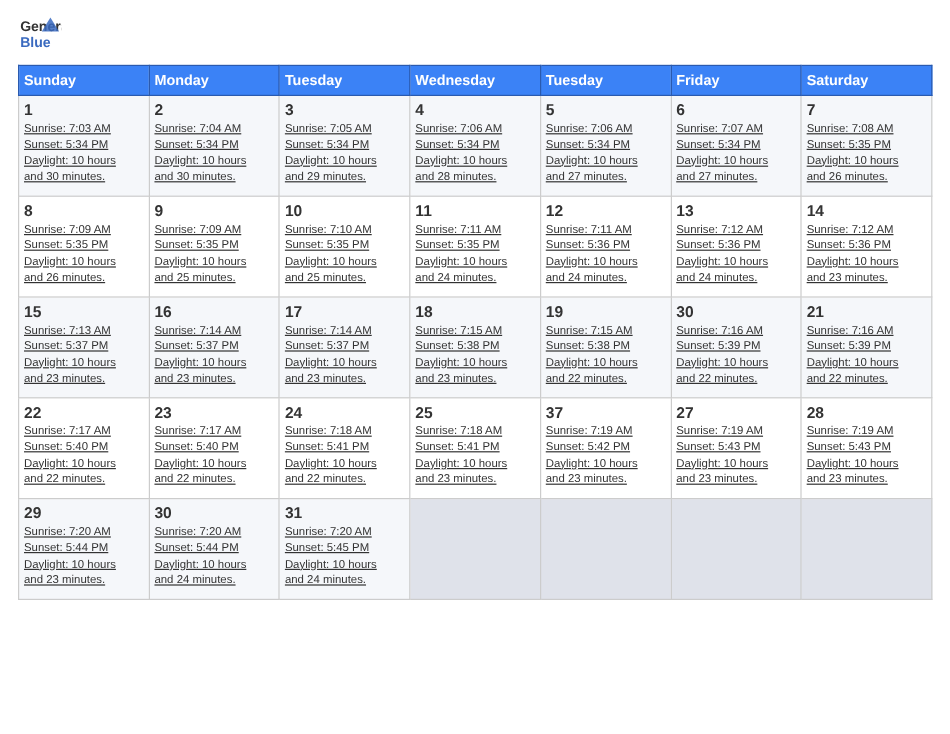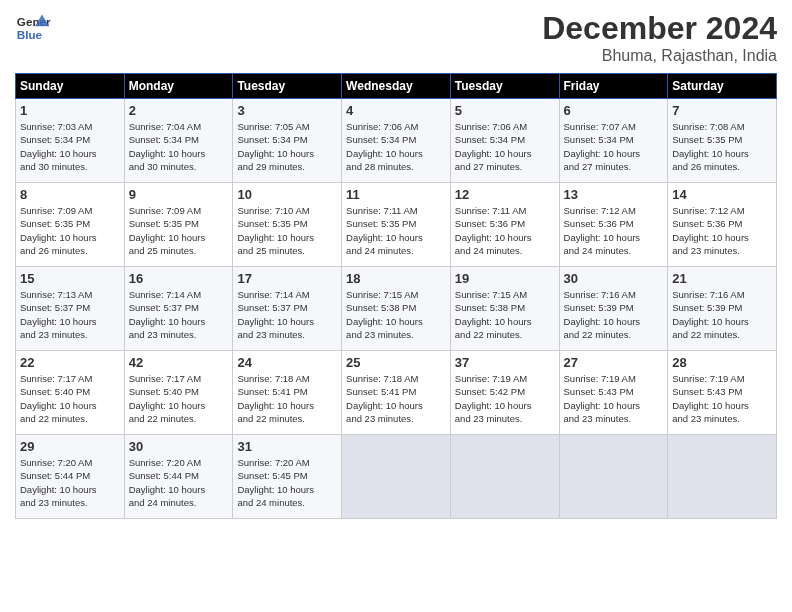--- a/index.html
+++ b/index.html
@@ -95,10 +95,6 @@
         <polygon points="30,5 38,18 22,18" fill="#3a6abf" opacity="0.85"></polygon>
       </svg>
     </div>
-    <div class="title-block">
-      <div class="calendar-title">December 2024</div>
-      <div class="calendar-subtitle">Bhuma, Rajasthan, India</div>
-    </div>
   </div>
 
   <table>

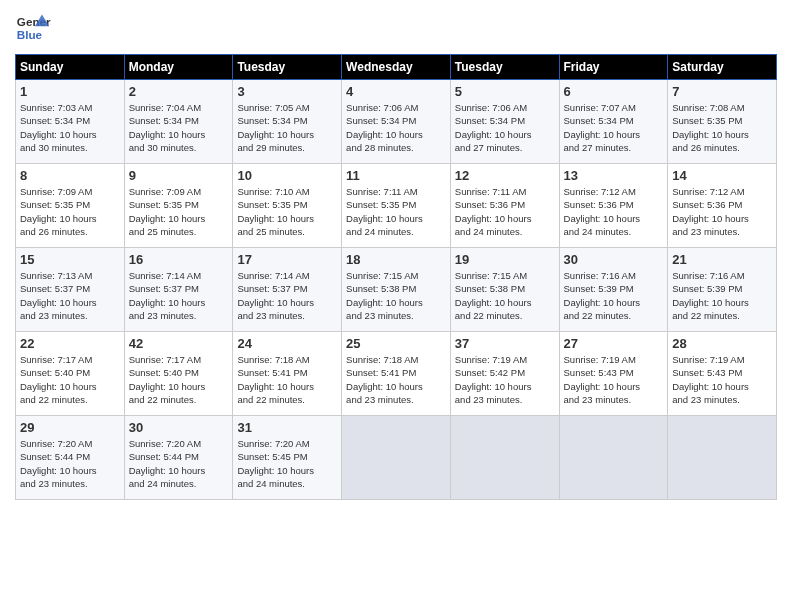--- a/index.html
+++ b/index.html
@@ -47,7 +47,7 @@
       table-layout: fixed;
     }
     thead tr th {
-      background: #000000;
+      background: #3b82f6;
       color: white;
       font-size: 12px;
       font-weight: bold;

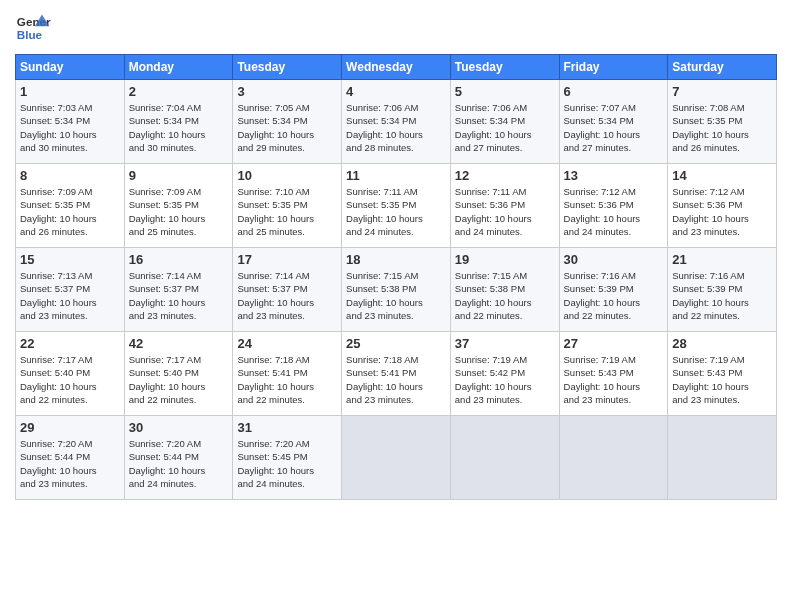--- a/index.html
+++ b/index.html
@@ -81,6 +81,7 @@
     }
     .day-info {
       line-height: 1.4;
+      text-decoration: underline;
     }
   </style>
 </head>

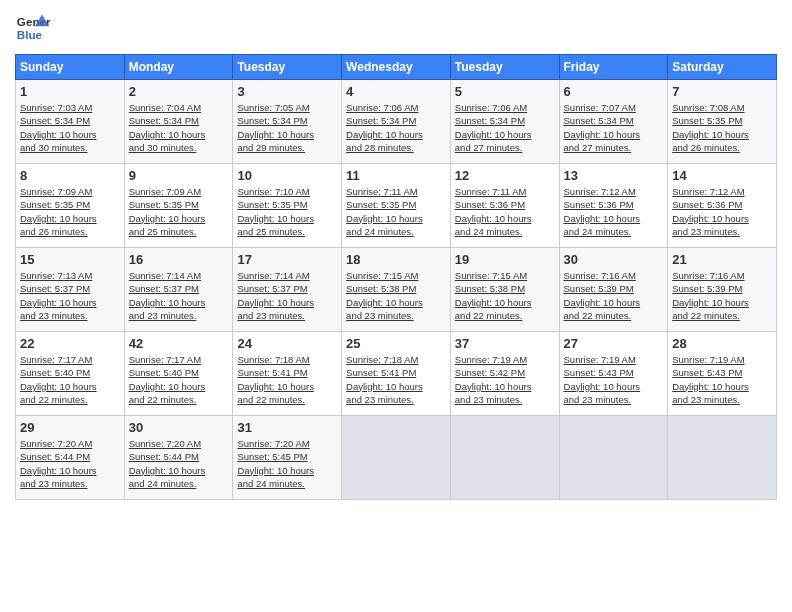--- a/index.html
+++ b/index.html
@@ -207,7 +207,7 @@
             <div class="day-info">Sunrise: 7:17 AM<br>Sunset: 5:40 PM<br>Daylight: 10 hours<br>and 22 minutes.</div>
           </td>
           <td>
-            <span class="day-num">42</span>
+            <span class="day-num">23</span>
             <div class="day-info">Sunrise: 7:17 AM<br>Sunset: 5:40 PM<br>Daylight: 10 hours<br>and 22 minutes.</div>
           </td>
           <td>

